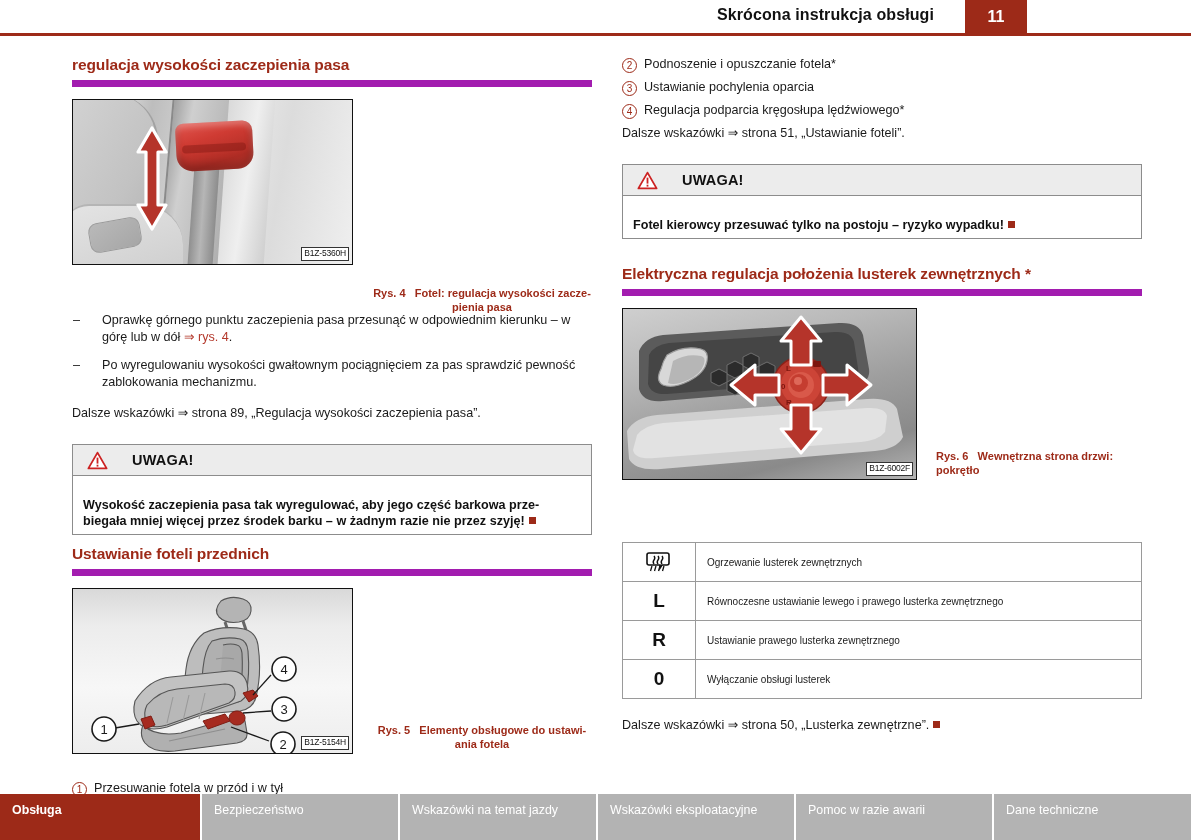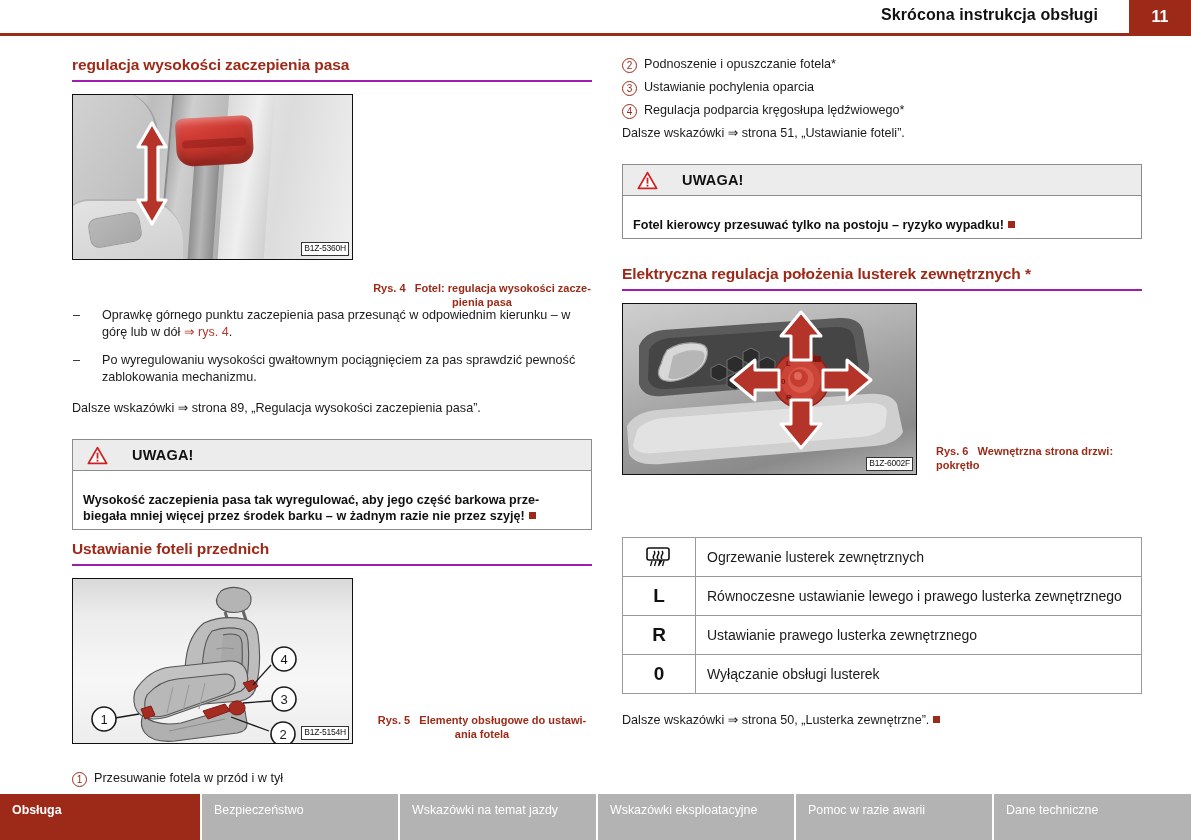--- a/index.html
+++ b/index.html
@@ -18,7 +18,7 @@
   .page-header {
     position: absolute;
     top: 0; left: 0;
-    width: 1191px;
+    width: 1027px;
     height: 36px;
   }
   .header-rule {

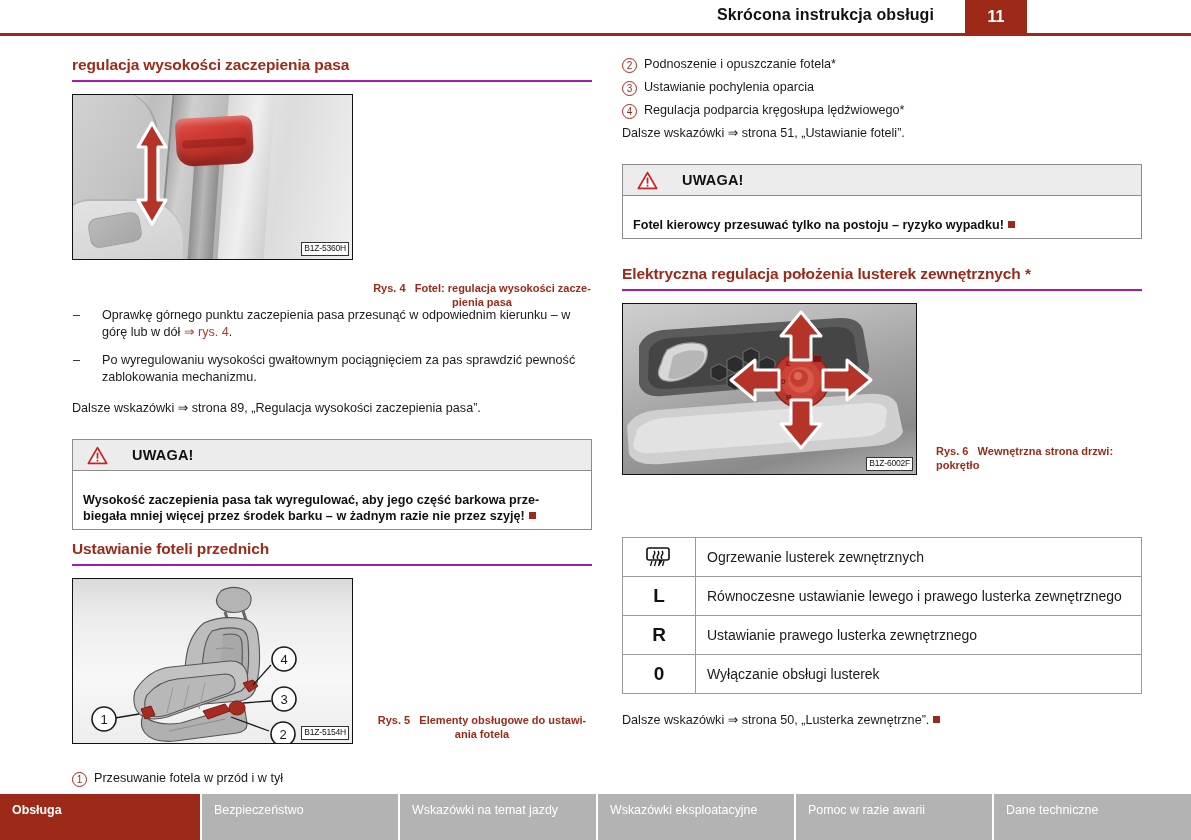--- a/index.html
+++ b/index.html
@@ -75,7 +75,7 @@
     font-size: 15.5px;
     font-weight: bold;
     color: #9d2a18;
-    border-bottom: 2px solid #a21caf;
+    border-bottom: 7px solid #a21caf;
     letter-spacing: -0.1px;
   }
 

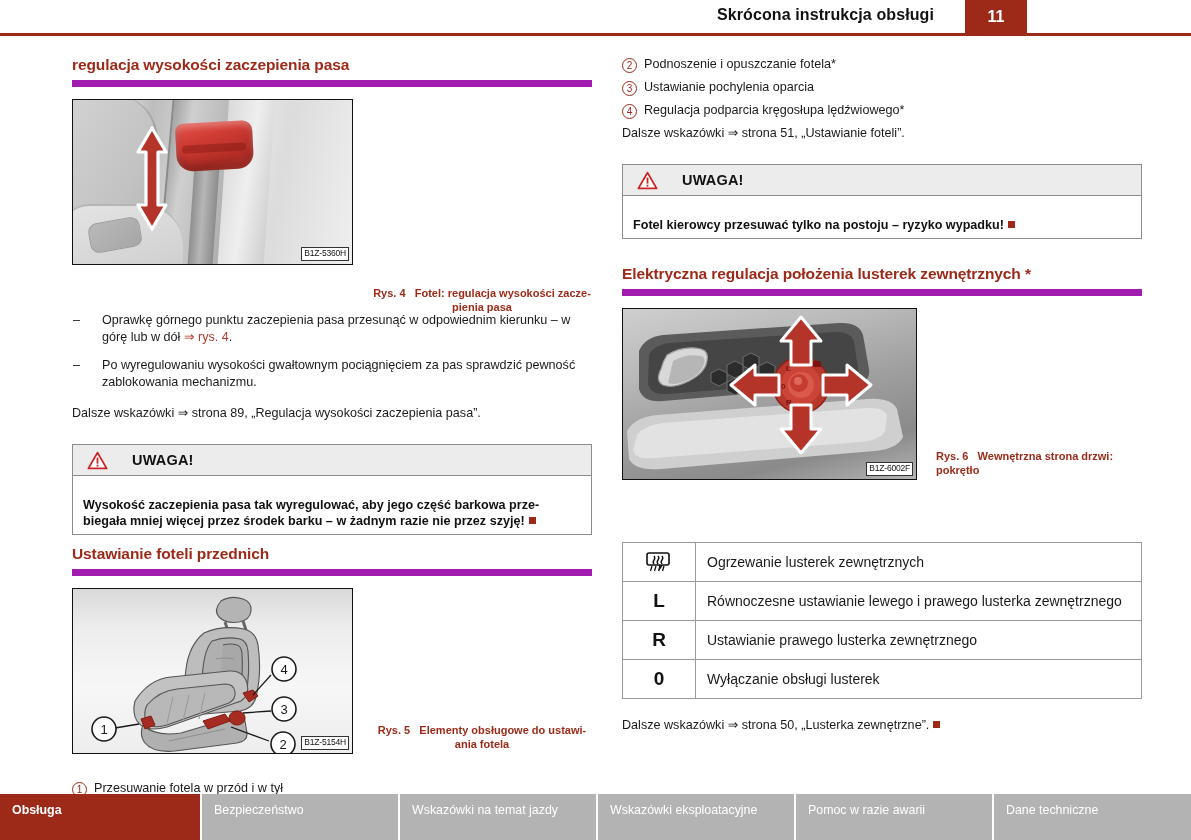--- a/index.html
+++ b/index.html
@@ -298,7 +298,7 @@
   }
   td.desc-cell {
     padding-left: 11px;
-    font-size: 14px;
+    font-size: 10px;
     color: #1a1a1a;
   }
   .heat-icon { display: inline-block; vertical-align: middle; }

